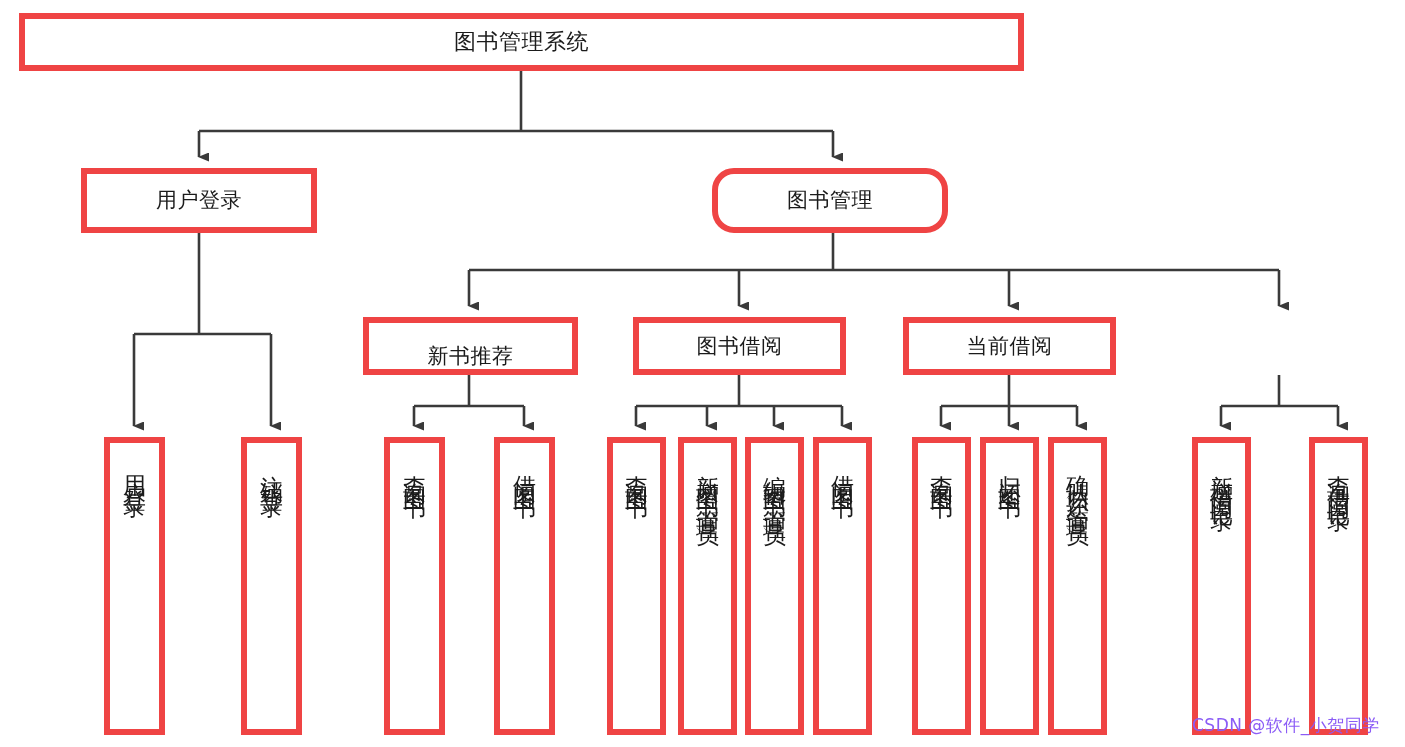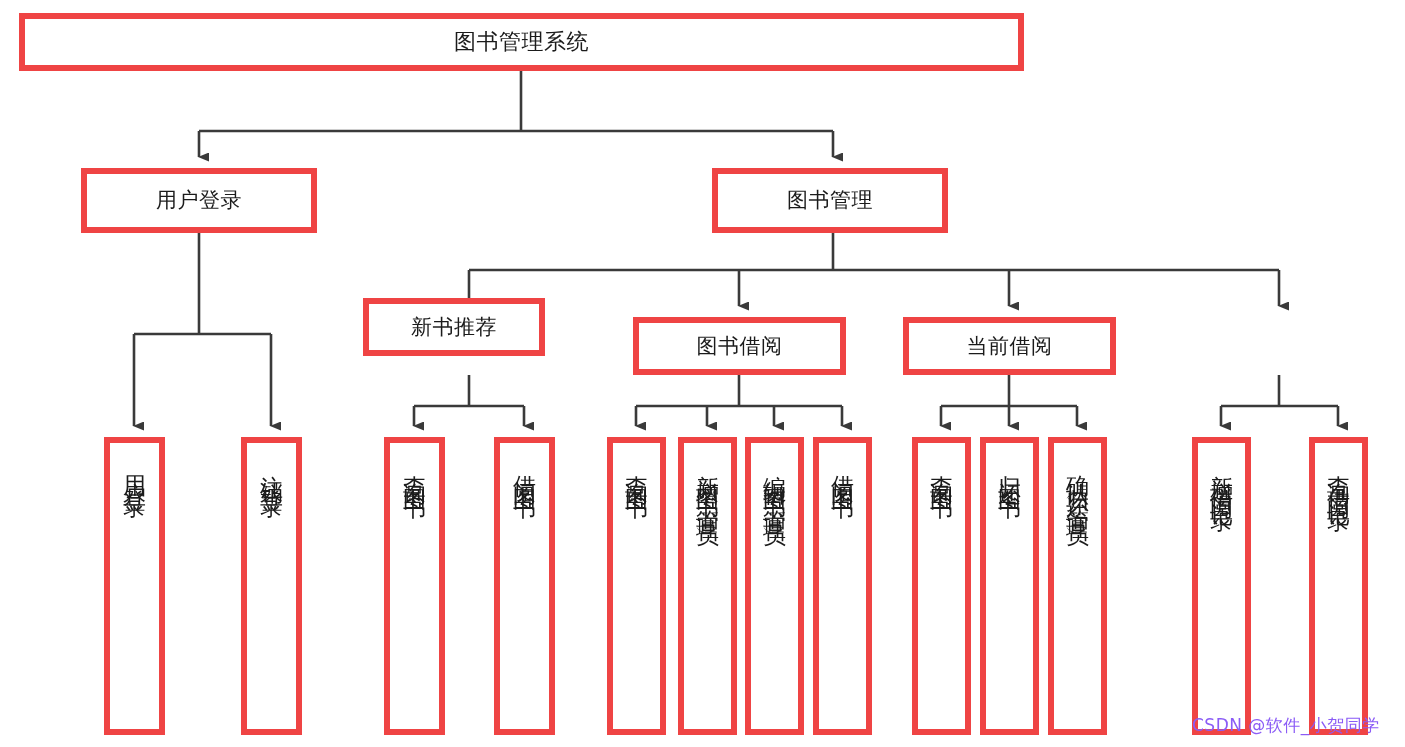--- a/index.html
+++ b/index.html
@@ -136,7 +136,7 @@
     <span class="label">用户登录</span>
   </div>
 
-  <div class="node horiz" style="left:712px; top:168px; width:236px; height:65px;">
+  <div class="node horiz" style="left:712px; top:168px; width:236px; height:65px;border-radius:22px;">
     <span class="label">图书管理</span>
   </div>
 

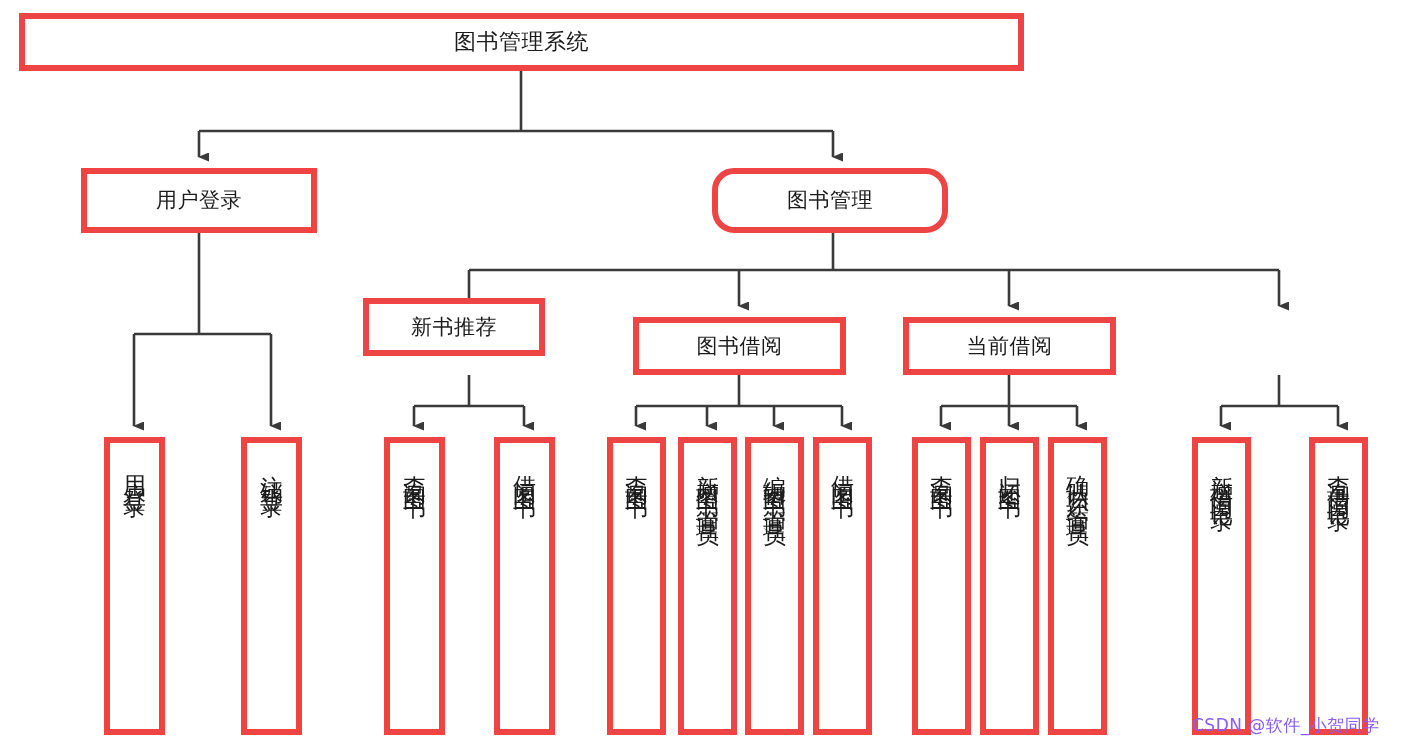--- a/index.html
+++ b/index.html
@@ -140,7 +140,7 @@
     <span class="label">图书管理</span>
   </div>
 
-  <div class="node horiz" style="left:363px; top:298px; width:182px; height:58px;">
+  <div class="node horiz" style="left:363px; top:317px; width:215px; height:58px;align-items:flex-end;">
     <span class="label">新书推荐</span>
   </div>
 

